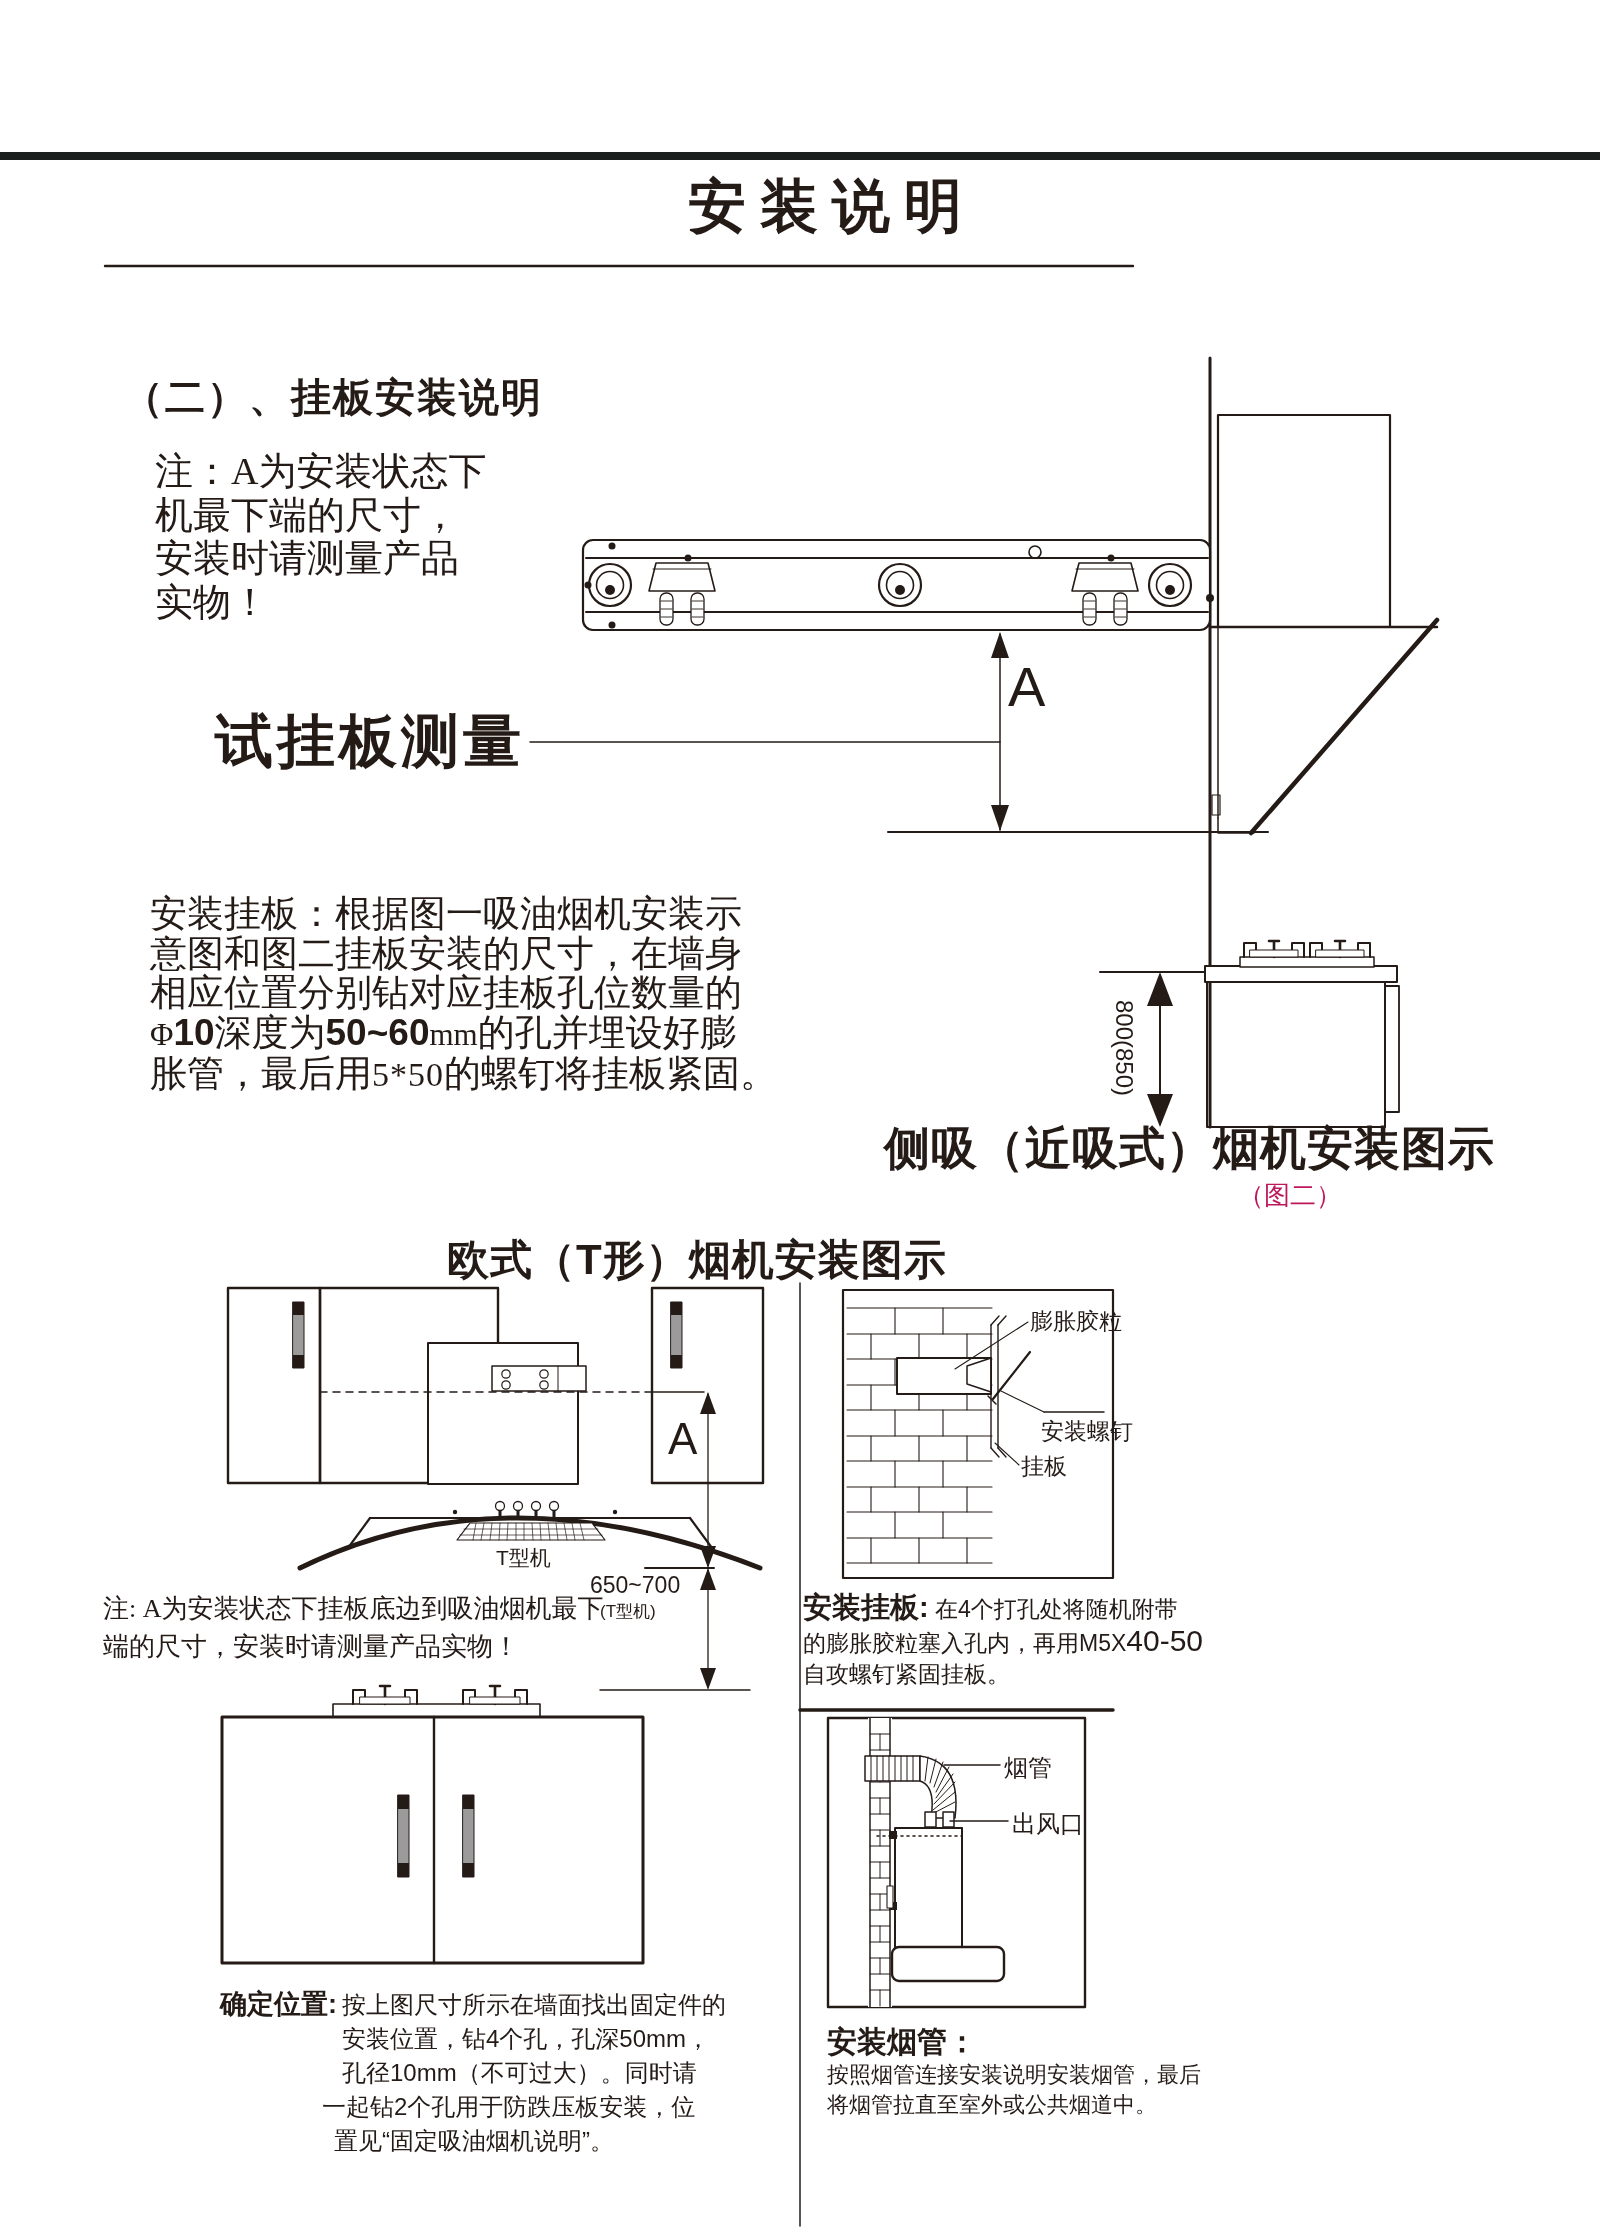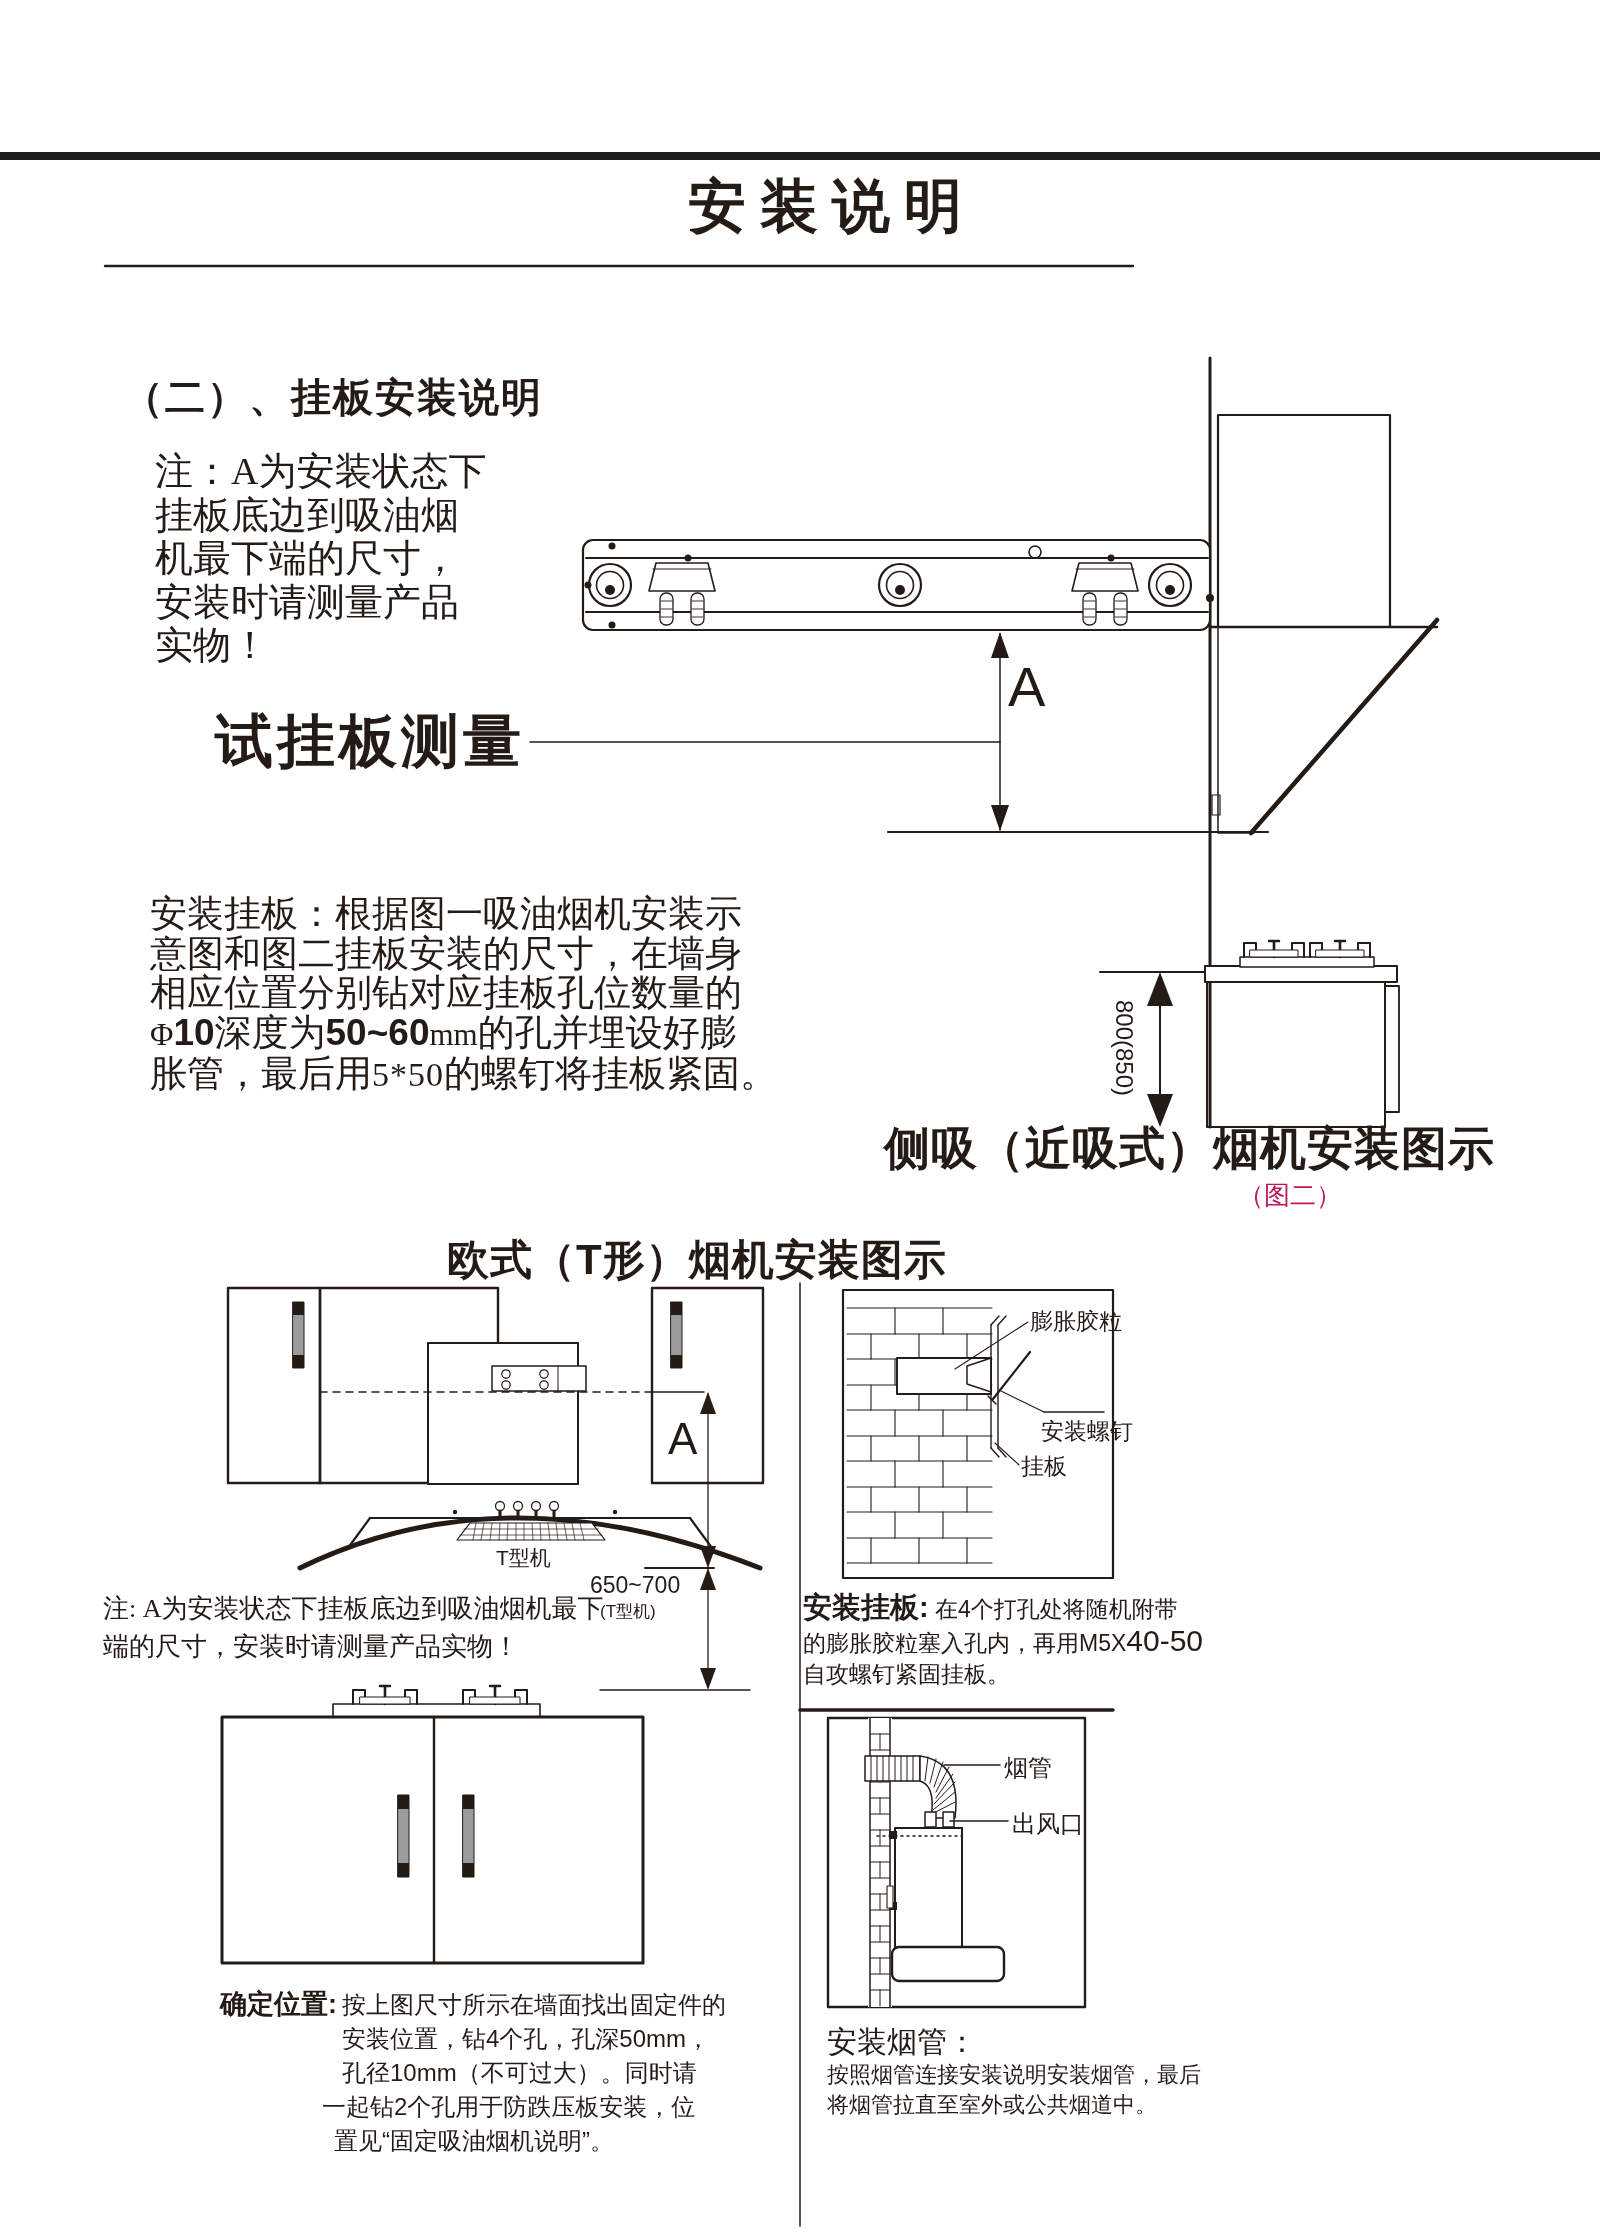--- a/index.html
+++ b/index.html
@@ -244,7 +244,6 @@
 
   <div class="abs serif" style="left:155px;top:450px;font-size:38px;line-height:43.5px;">
     <div>注：A为安装状态下</div>
-    <div>挂板底边到吸油烟</div>
     <div>机最下端的尺寸，</div>
     <div>安装时请测量产品</div>
     <div>实物！</div>

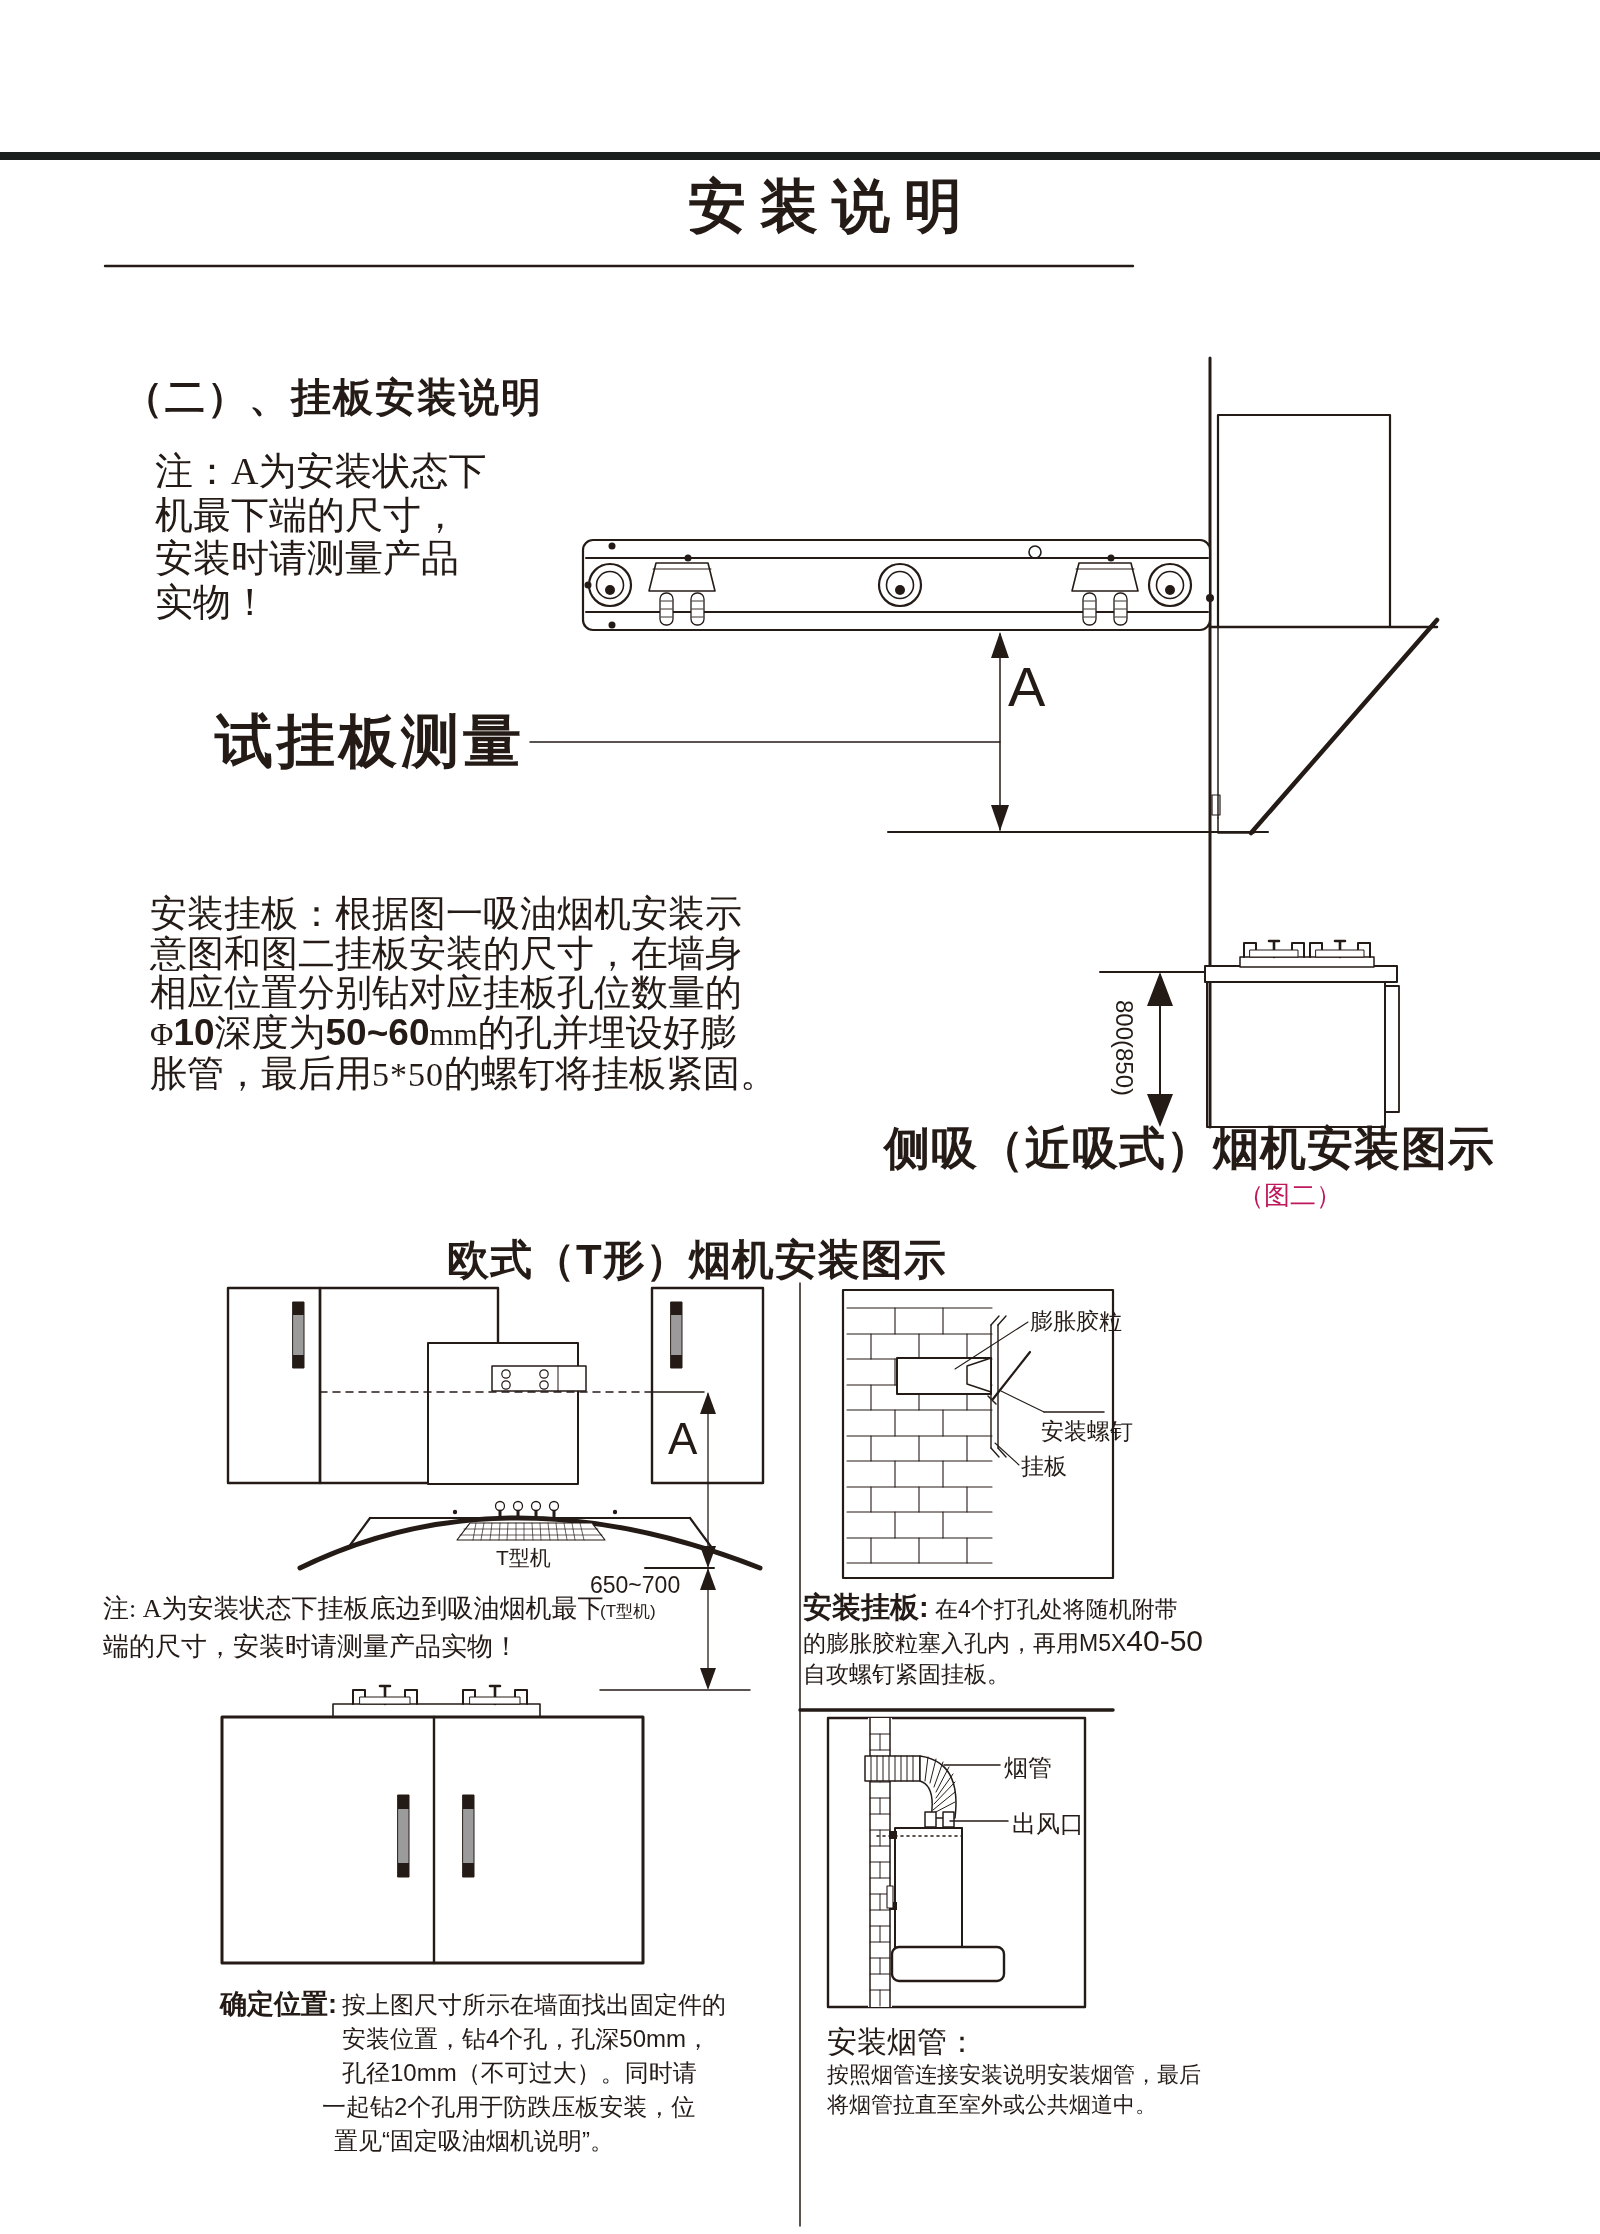--- a/index.html
+++ b/index.html
@@ -310,7 +310,7 @@
   <div class="abs sans" style="left:1004px;top:1752px;font-size:24px;">烟管</div>
   <div class="abs sans" style="left:1012px;top:1808px;font-size:24px;">出风口</div>
 
-  <div class="abs sans" style="left:827px;top:2022px;font-size:30px;font-weight:400;">安装烟管：</div>
+  <div class="abs sans" style="left:827px;top:2022px;font-size:30px;font-weight:700;">安装烟管：</div>
   <div class="abs sans" style="left:827px;top:2060px;font-size:22px;">按照烟管连接安装说明安装烟管，最后</div>
   <div class="abs sans" style="left:827px;top:2090px;font-size:22px;">将烟管拉直至室外或公共烟道中。</div>
 

